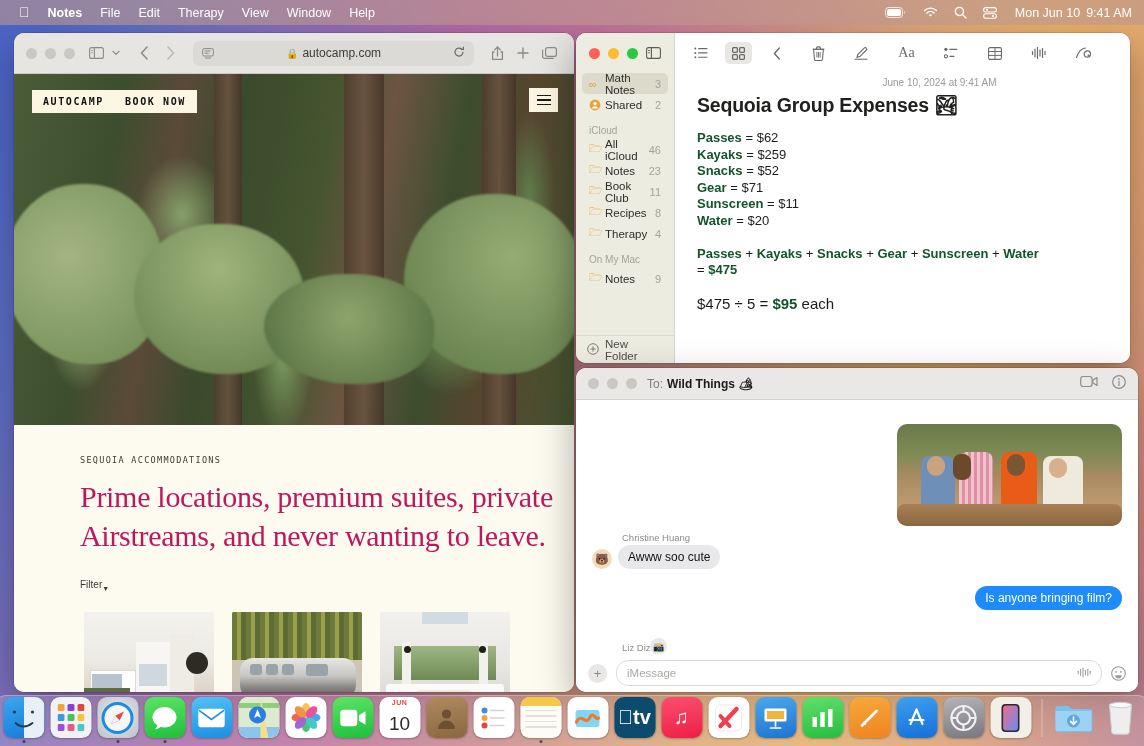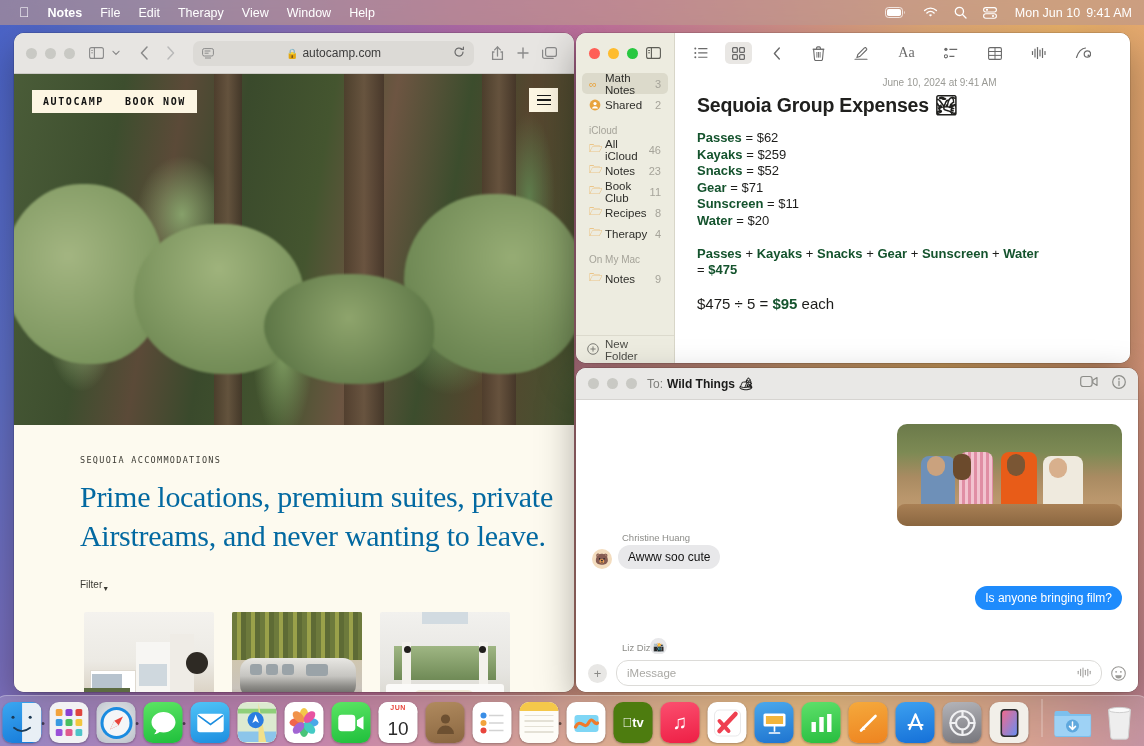--- a/index.html
+++ b/index.html
@@ -95,7 +95,7 @@
   .eyebrow { font-family: "DejaVu Sans Mono", monospace; font-size: 8.5px;
              letter-spacing: 1.3px; color: #3b3a33; padding-left: 66px; }
   #headline { font-family: "Liberation Serif", serif; font-size: 30px; line-height: 1.3;
-              color: #0369a1; padding: 12px 0 0 66px; letter-spacing: -0.3px; }
+              color: #be185d; padding: 12px 0 0 66px; letter-spacing: -0.3px; }
   #filter { font-size: 10px; color: #3b3a33; padding: 24px 0 0 66px; }
   #filter sub { font-size: 7px; }
   #gallery { display: flex; gap: 18px; padding: 20px 0 0 70px; }

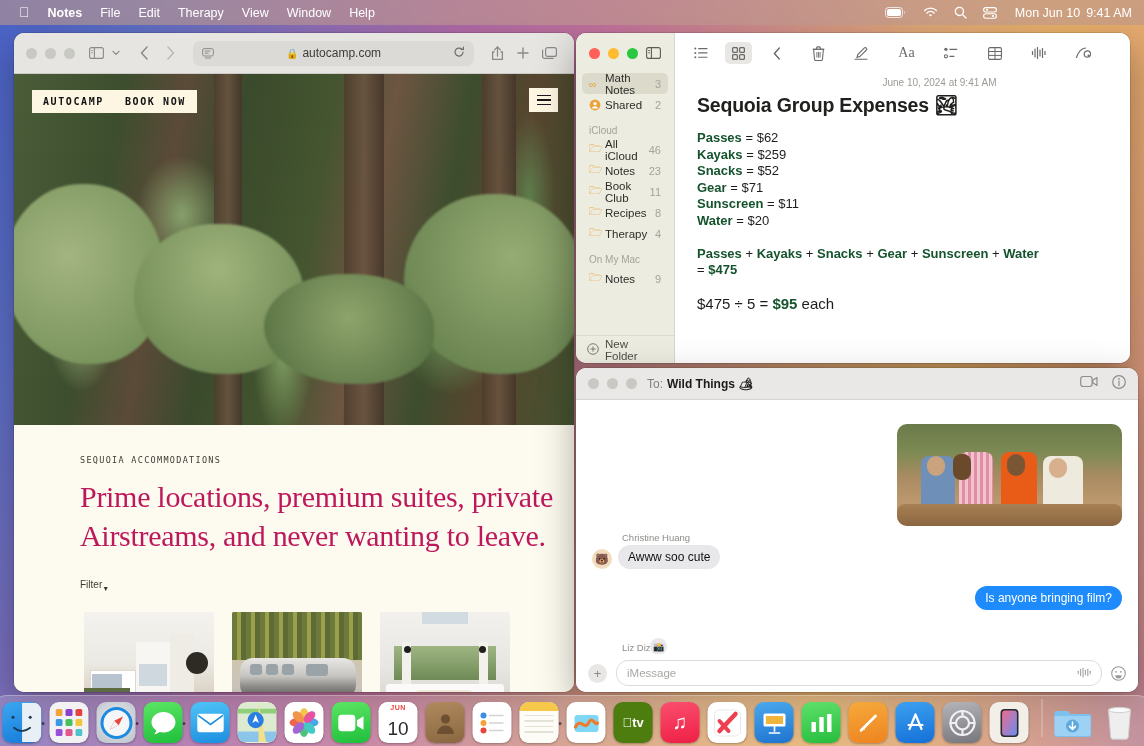--- a/index.html
+++ b/index.html
@@ -202,7 +202,7 @@
     backdrop-filter: blur(22px);
     border: 0.5px solid rgba(255,255,255,0.28); border-bottom: none;
   }
-  .dk { width: 42px; position: relative; display: flex; flex-direction: row; align-items: center; }
+  .dk { width: 42px; position: relative; display: flex; flex-direction: column; align-items: center; }
   .dk .ic { width: 41px; height: 41px; border-radius: 9.5px; overflow: hidden;
             display: flex; align-items: center; justify-content: center;
             font-size: 20px; box-shadow: 0 1px 2px rgba(0,0,0,0.25); position: relative; }

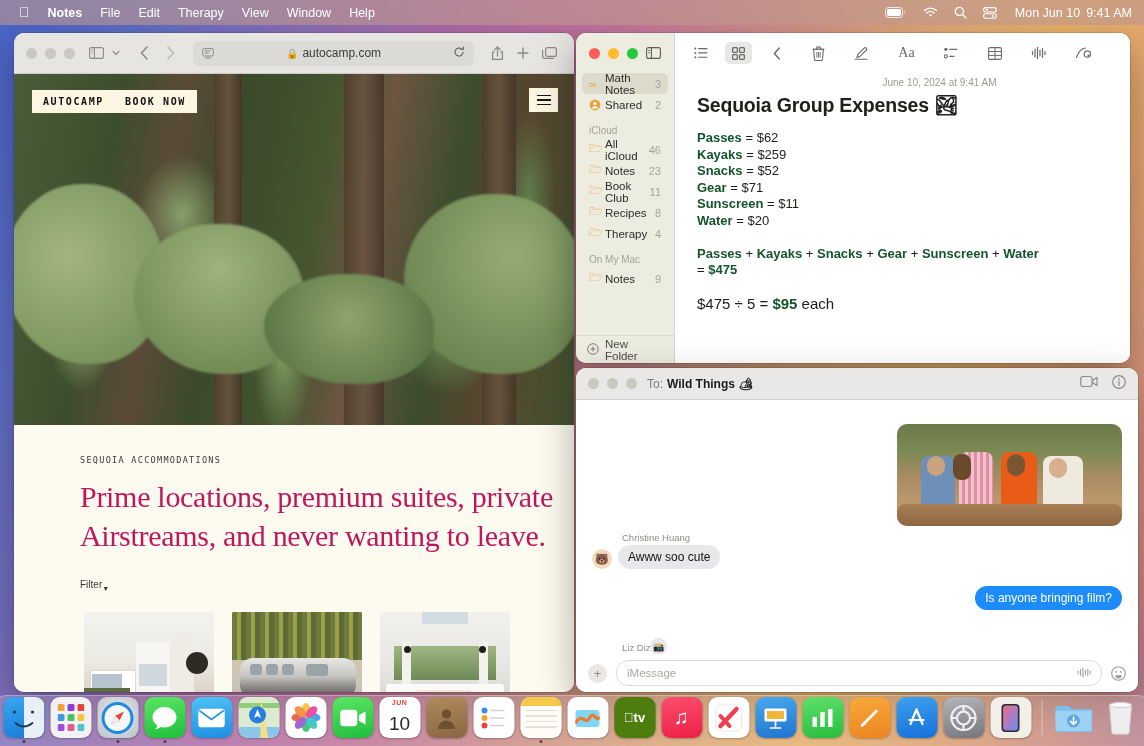--- a/index.html
+++ b/index.html
@@ -836,7 +836,7 @@
     <div class="dot off"></div>
   </div>
   <div class="dk">
-    <div class="ic" style="background:#4d7c0f;color:#fff;font-size:13px;font-weight:bold">tv</div>
+    <div class="ic" style="background:#0c4a6e;color:#fff;font-size:20px;font-weight:bold">tv</div>
     <div class="dot off"></div>
   </div>
   <div class="dk">

